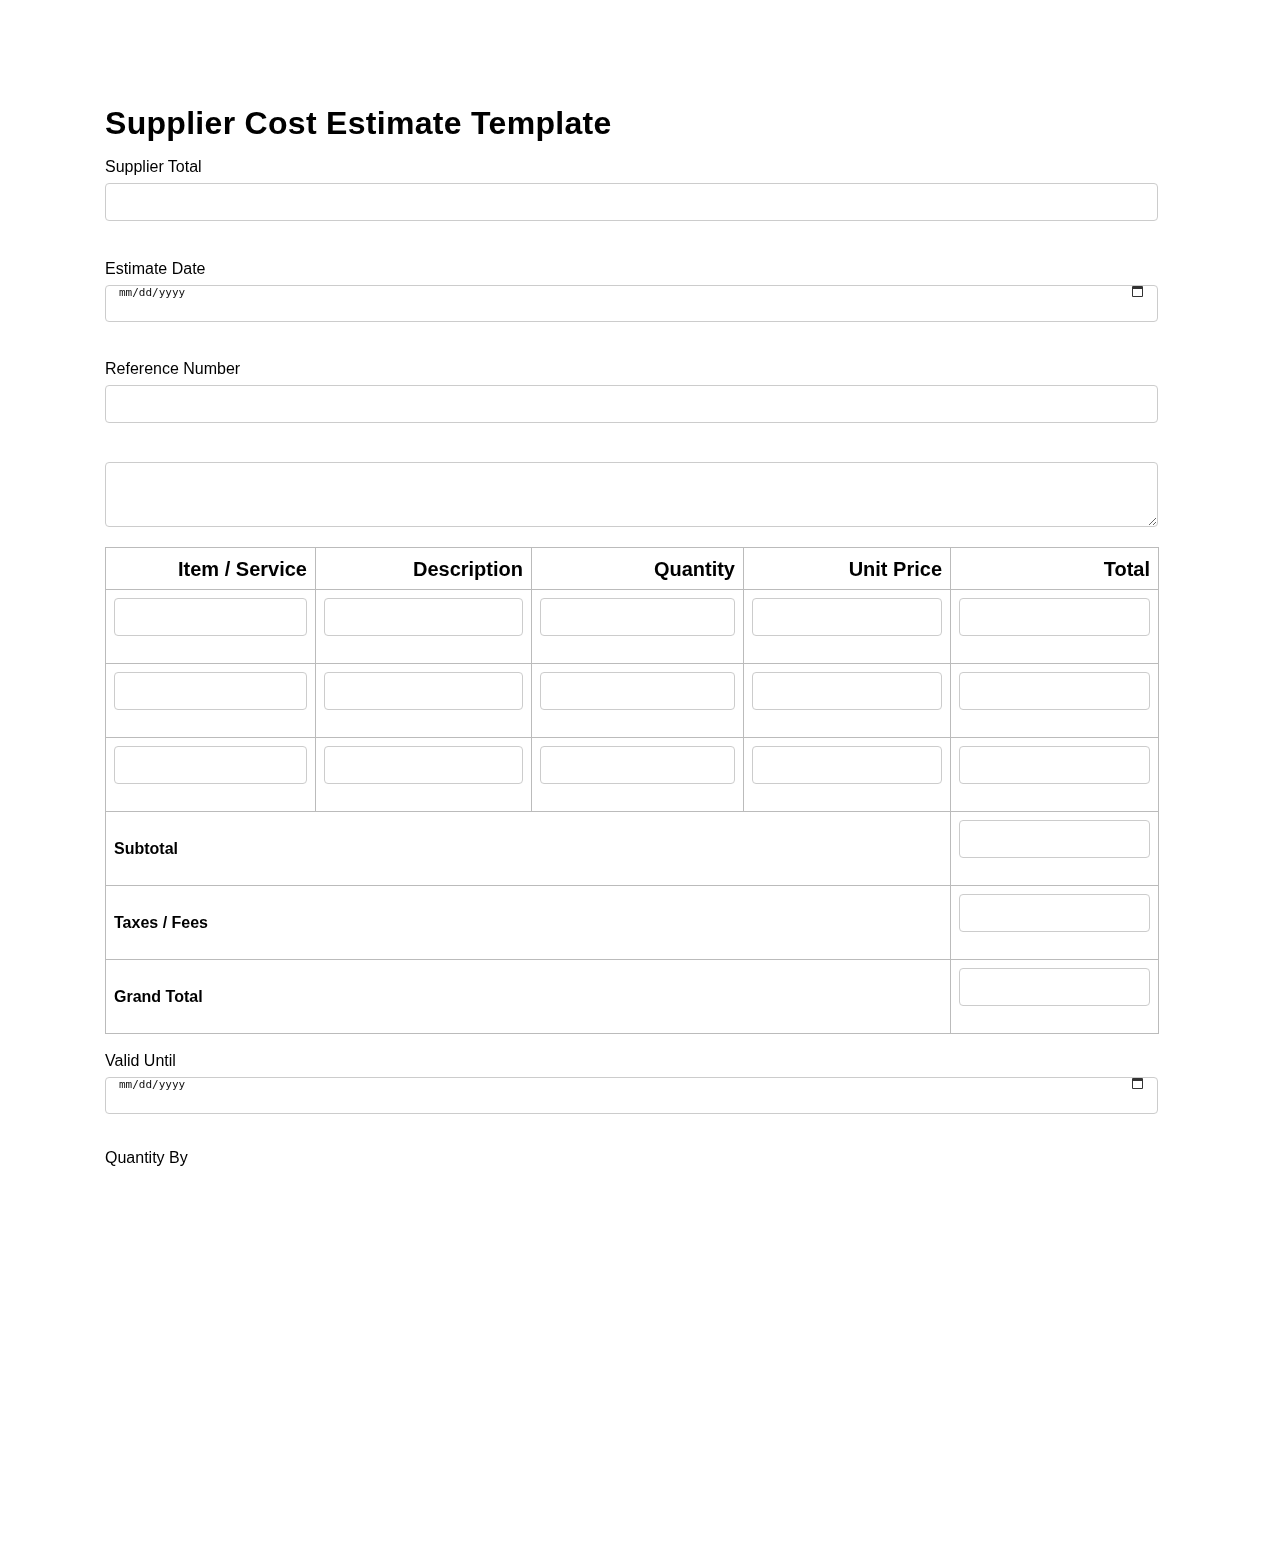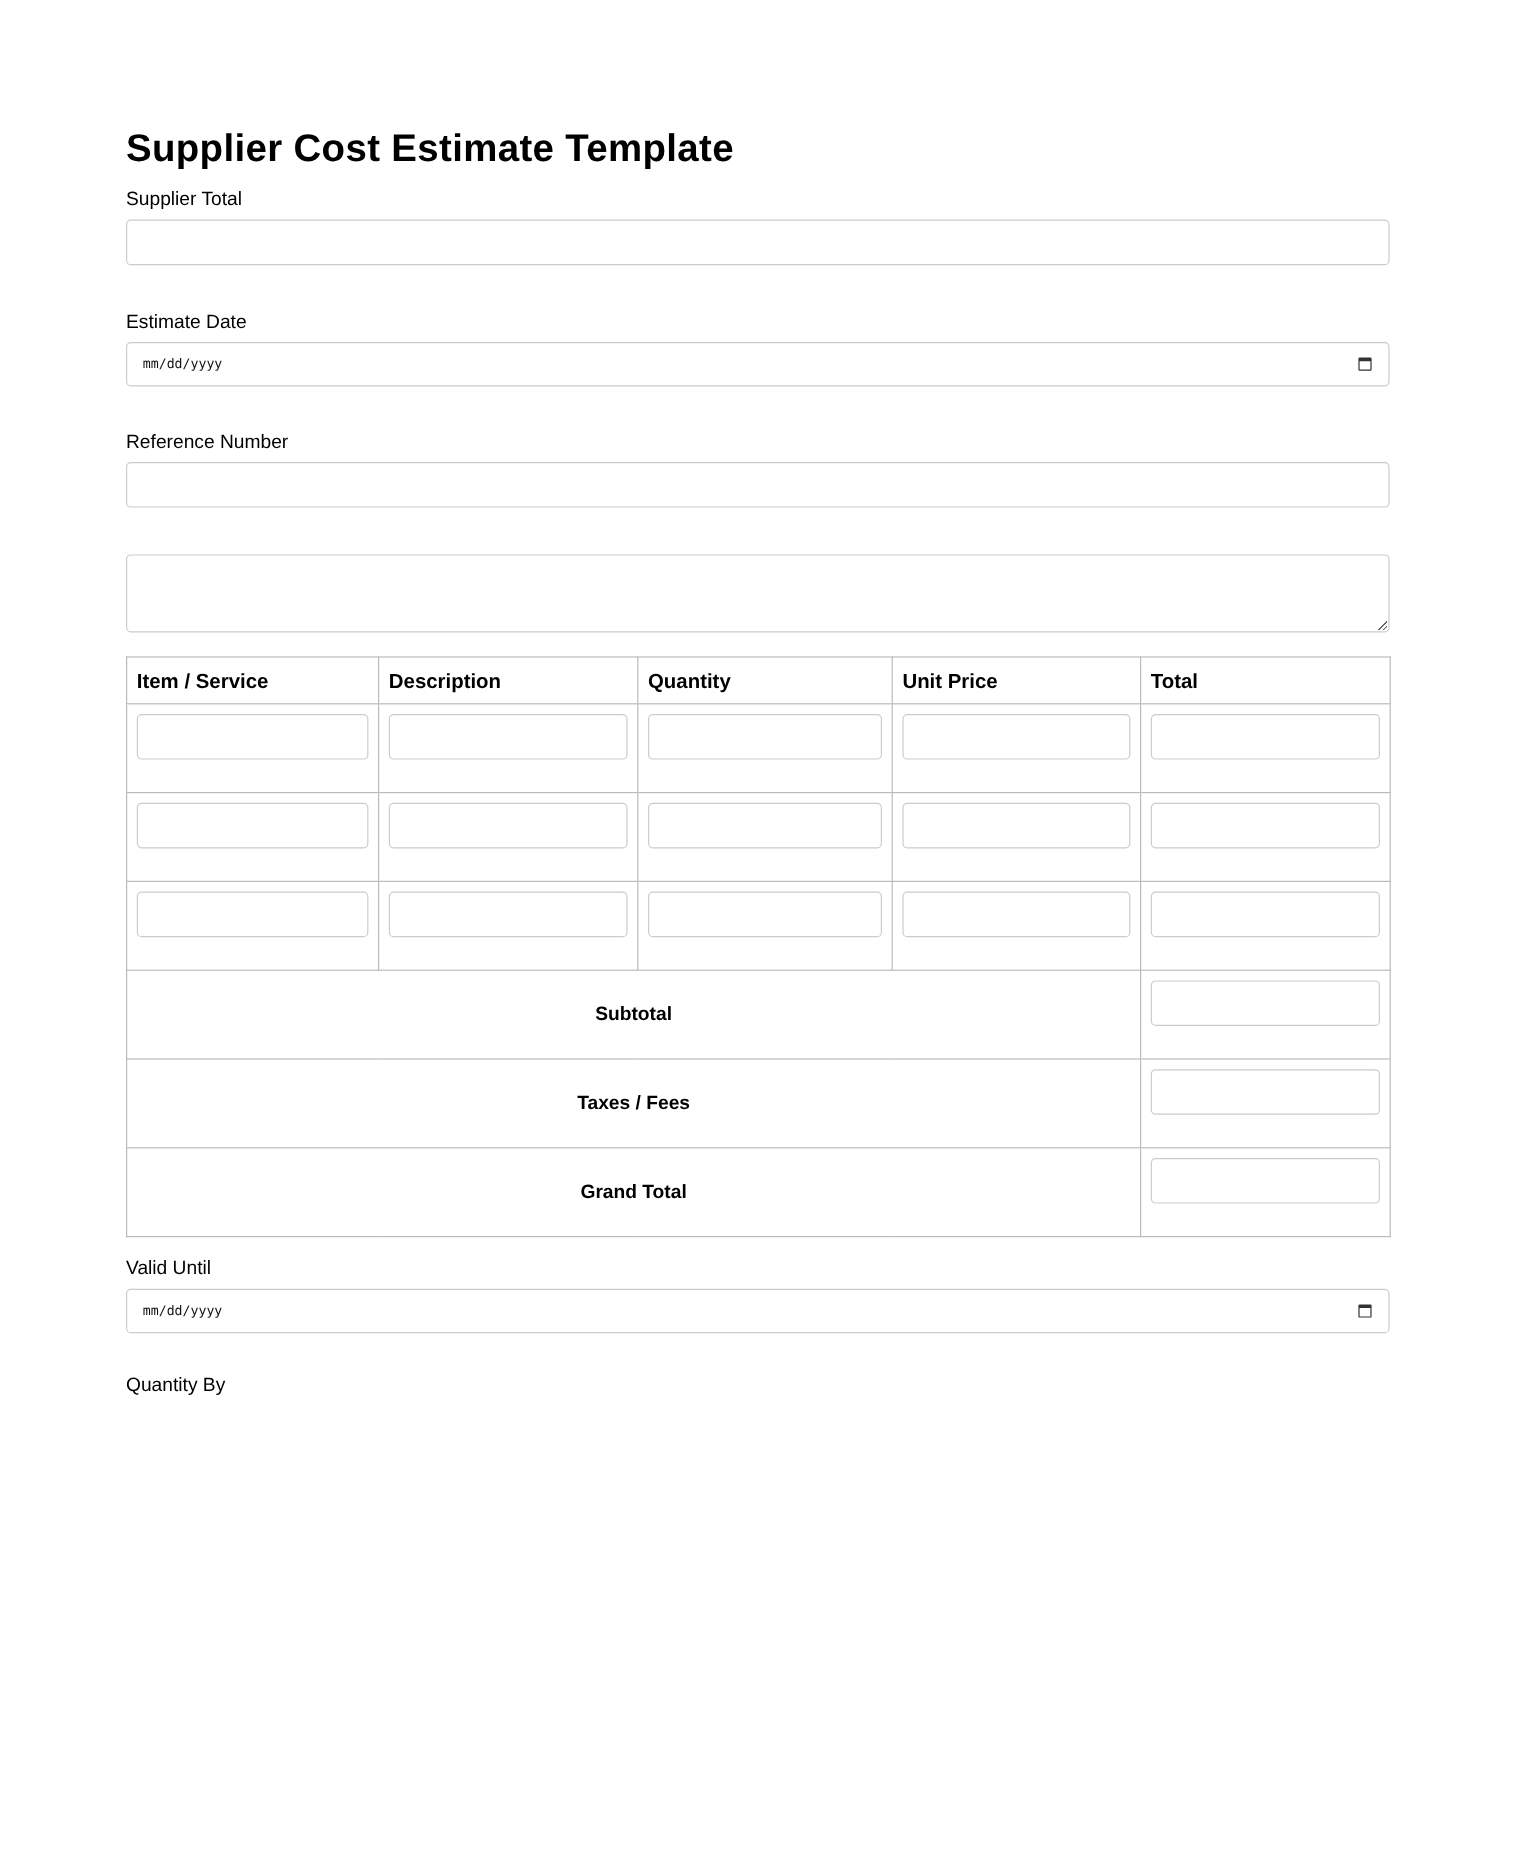--- a/index.html
+++ b/index.html
@@ -45,7 +45,7 @@
   }
   .date-input {
     display: flex;
-    align-items: center;
+    align-items: flex-start;
     justify-content: space-between;
     width: 100%;
     height: 37px;

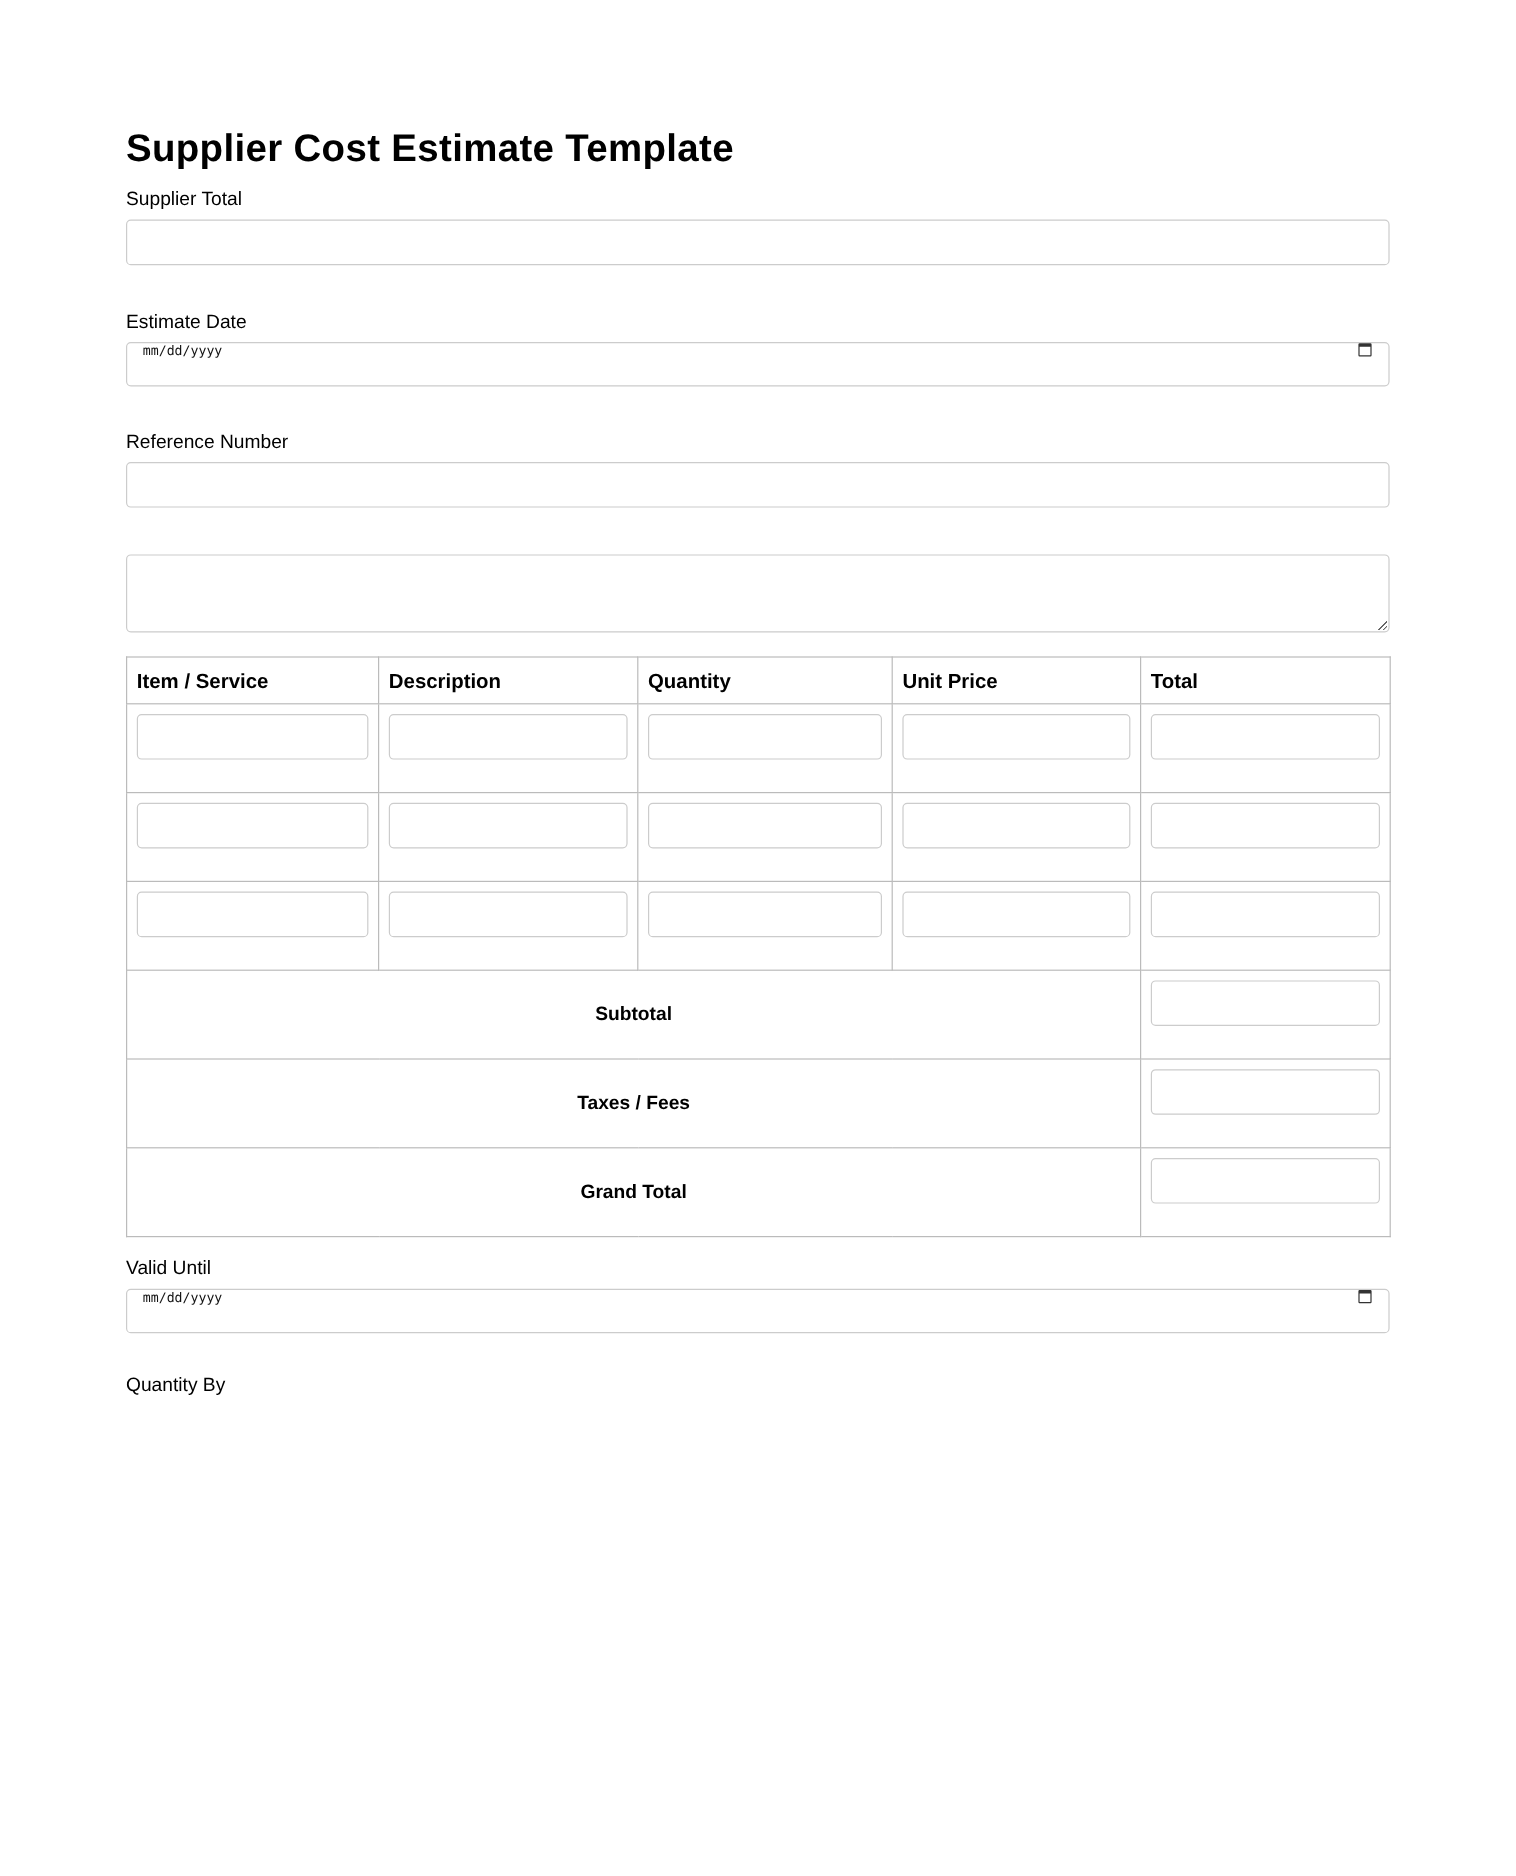--- a/index.html
+++ b/index.html
@@ -93,11 +93,12 @@
     vertical-align: top;
   }
   table.items th {
-    font-size: 17px;
+    font-size: 20px;
     font-weight: bold;
     height: 39px;
     padding-top: 10px;
     background: #fff;
+    text-align: right;
   }
   table.items td { height: 74px; }
   table.items td .cell-input {

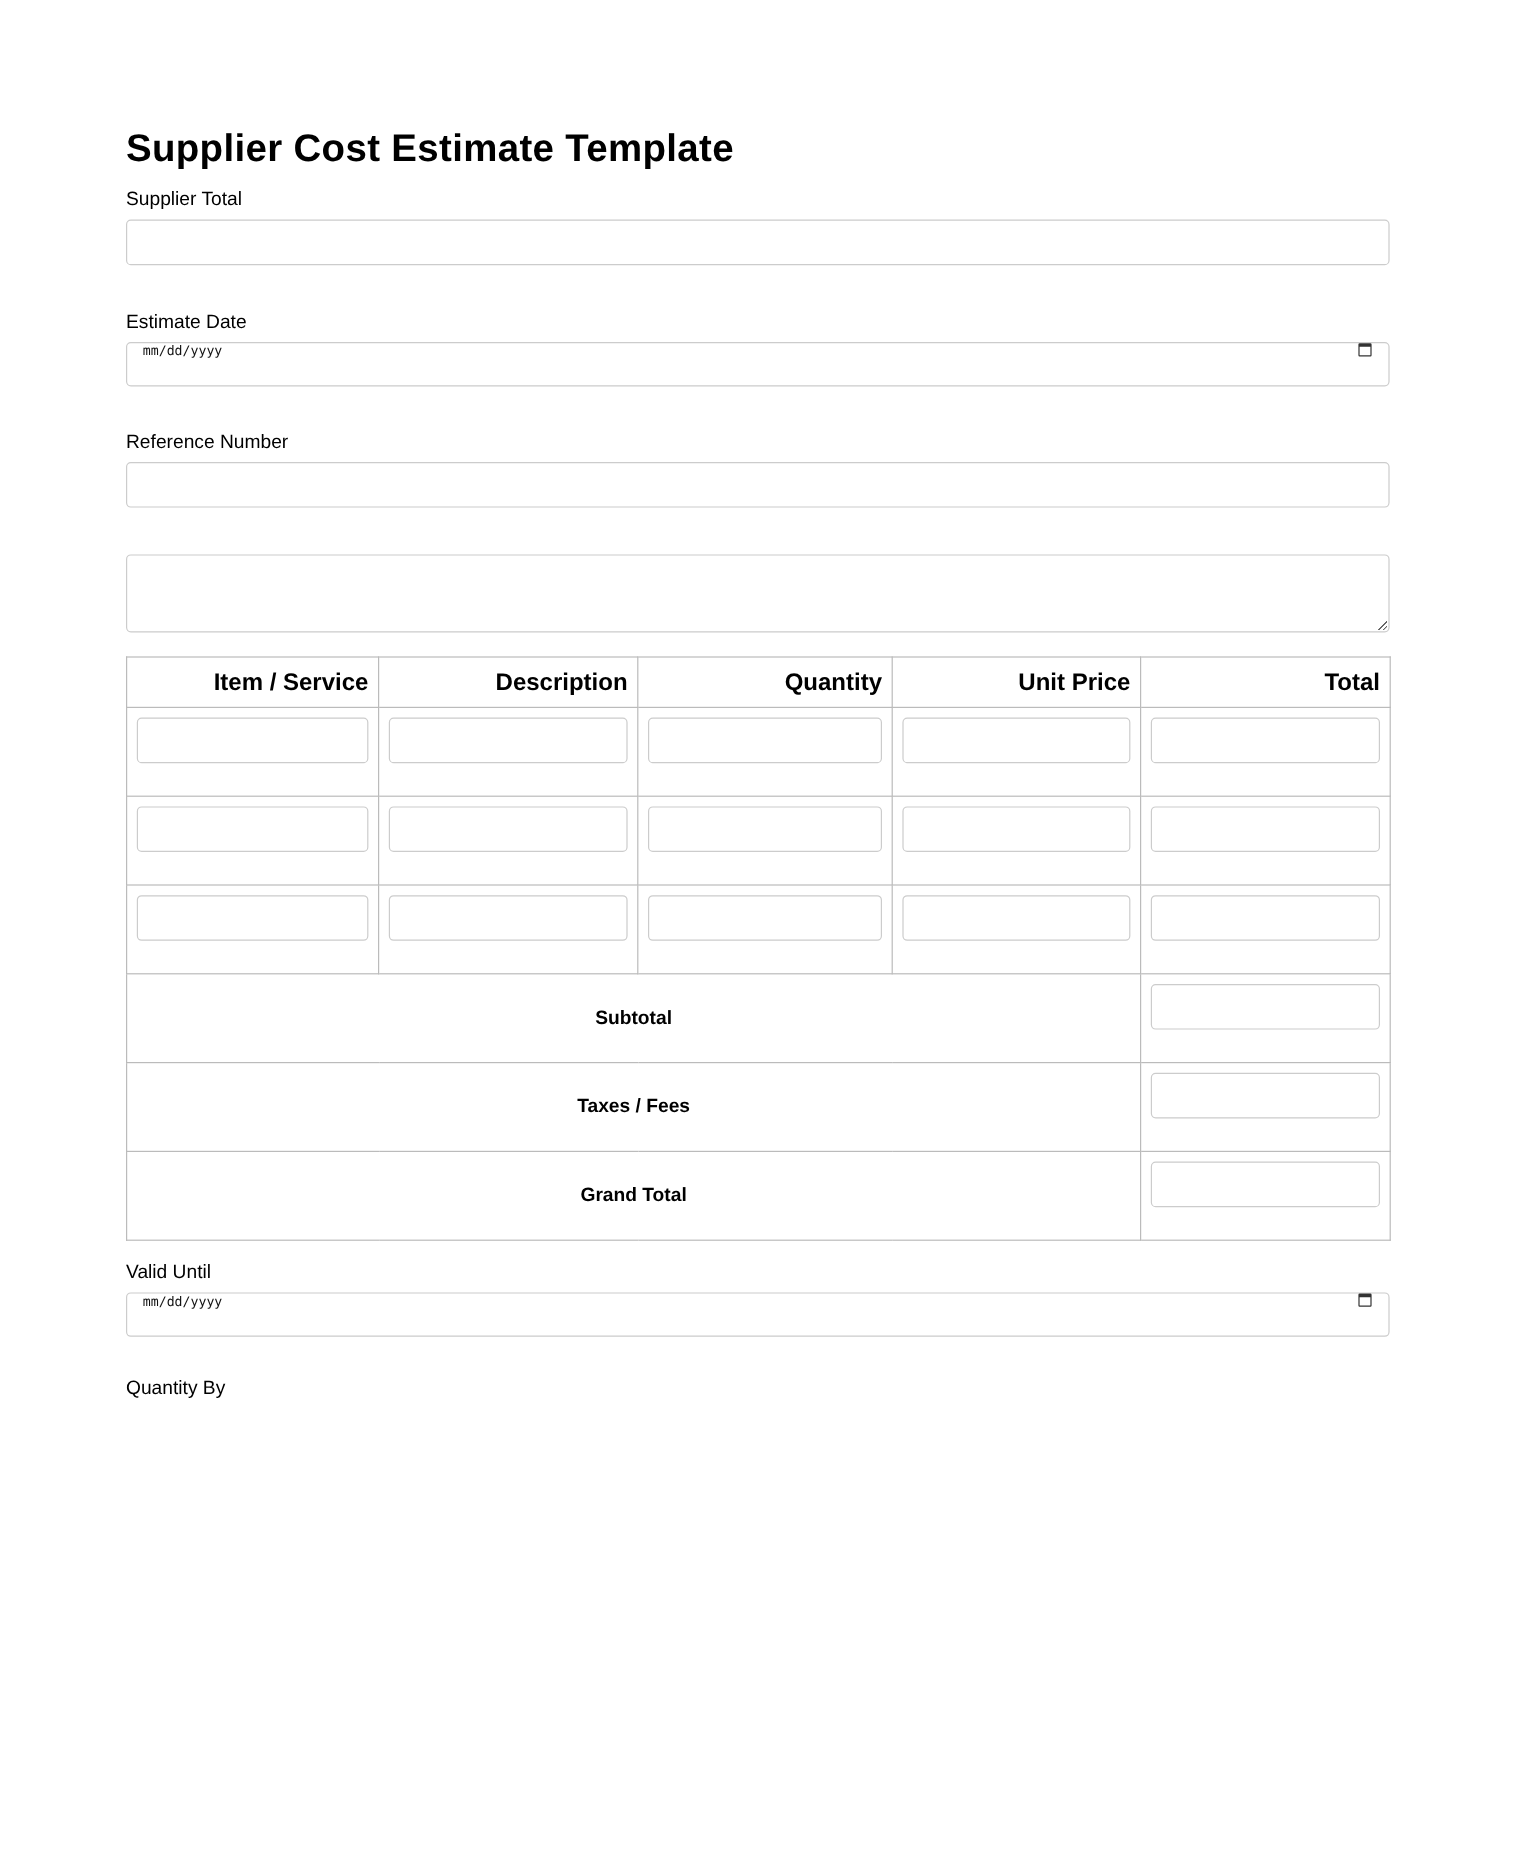--- a/index.html
+++ b/index.html
@@ -114,7 +114,7 @@
     padding: 6px;
   }
   table.items td.sum-label {
-    text-align: center;
+    text-align: left;
     font-weight: bold;
     font-size: 16px;
     vertical-align: middle;

